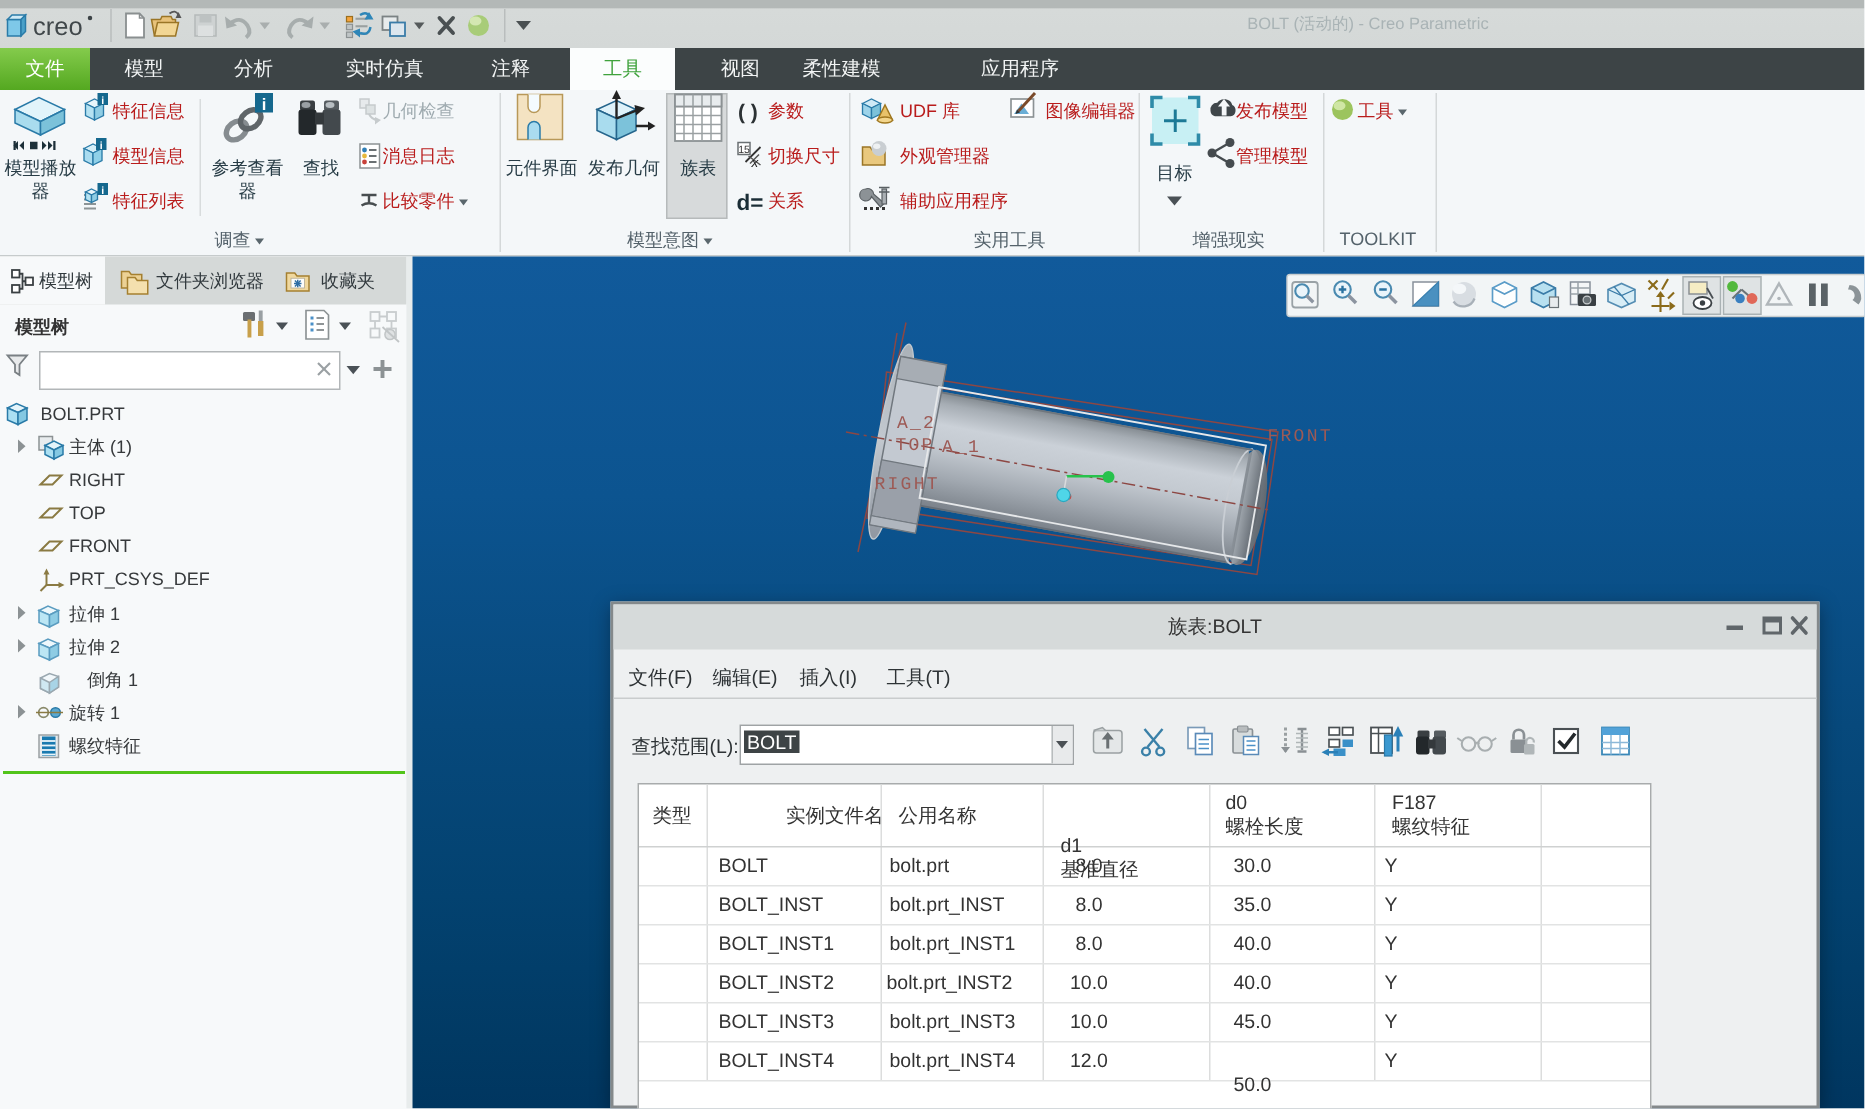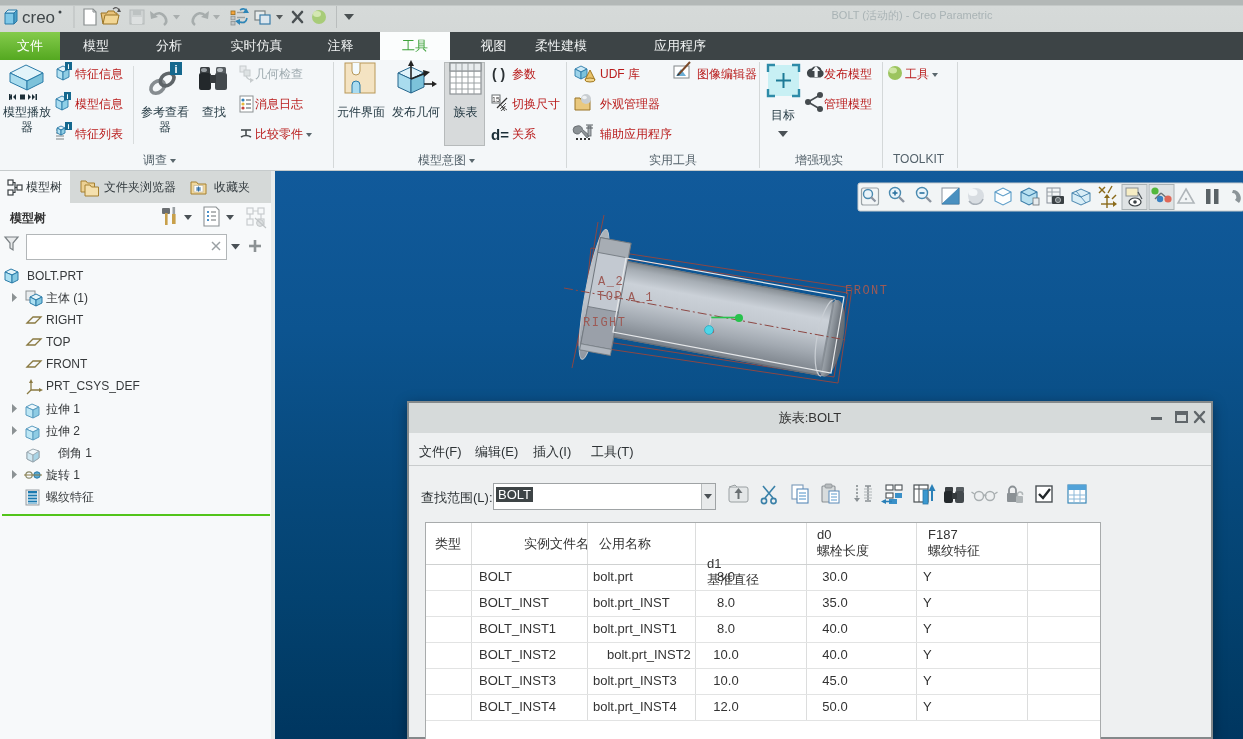--- a/index.html
+++ b/index.html
@@ -864,7 +864,7 @@
       <div class="cell" style="left:379px;top:98px;width:60px;text-align:center;">40.0</div>
       <div class="cell" style="left:497px;top:98px;">Y</div>
       <div class="cell" style="left:53px;top:124px;">BOLT_INST2</div>
-      <div class="cell" style="left:181px;top:124px;">bolt.prt_INST2</div>
+      <div class="cell" style="left:165px;top:124px;">bolt.prt_INST2</div>
       <div class="cell" style="left:270px;top:124px;width:60px;text-align:center;">10.0</div>
       <div class="cell" style="left:379px;top:124px;width:60px;text-align:center;">40.0</div>
       <div class="cell" style="left:497px;top:124px;">Y</div>

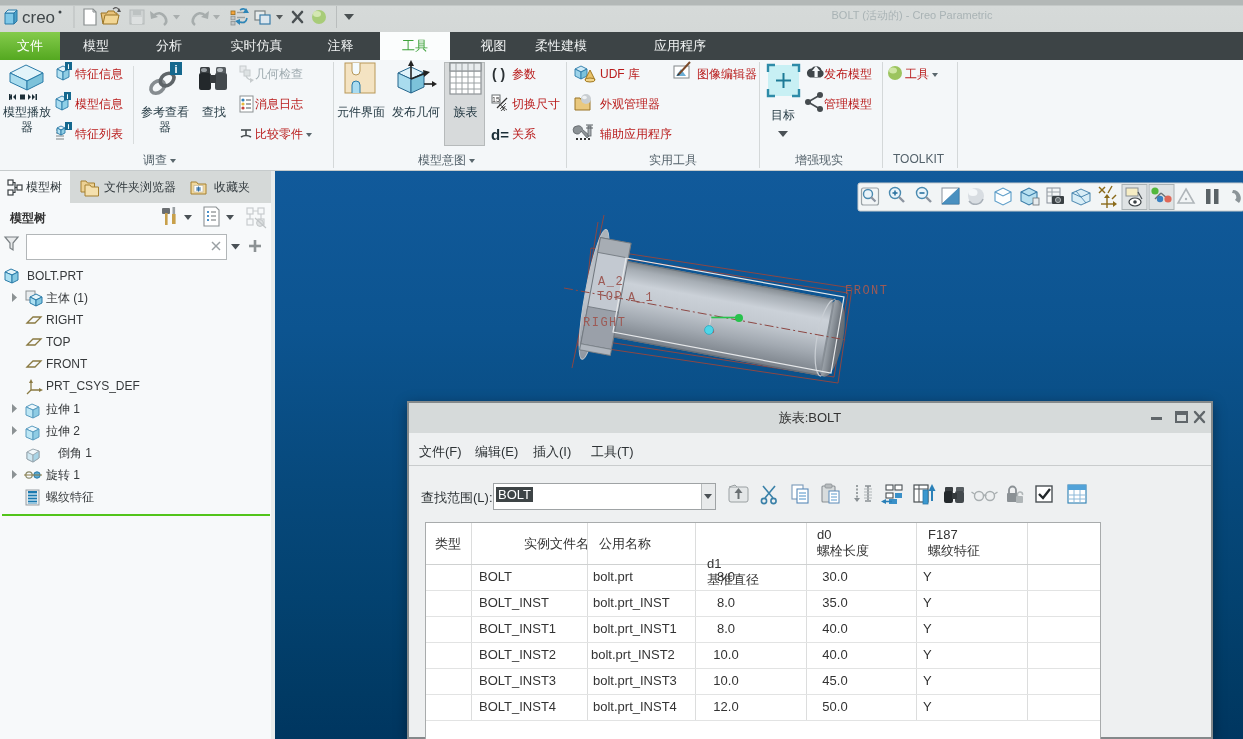--- a/index.html
+++ b/index.html
@@ -876,7 +876,7 @@
       <div class="cell" style="left:53px;top:176px;">BOLT_INST4</div>
       <div class="cell" style="left:167px;top:176px;">bolt.prt_INST4</div>
       <div class="cell" style="left:270px;top:176px;width:60px;text-align:center;">12.0</div>
-      <div class="cell" style="left:379px;top:176px;width:60px;text-align:center;">50.0</div>
+      <div class="cell" style="left:379px;top:192px;width:60px;text-align:center;">50.0</div>
       <div class="cell" style="left:497px;top:176px;">Y</div>
     </div>
   </div>

